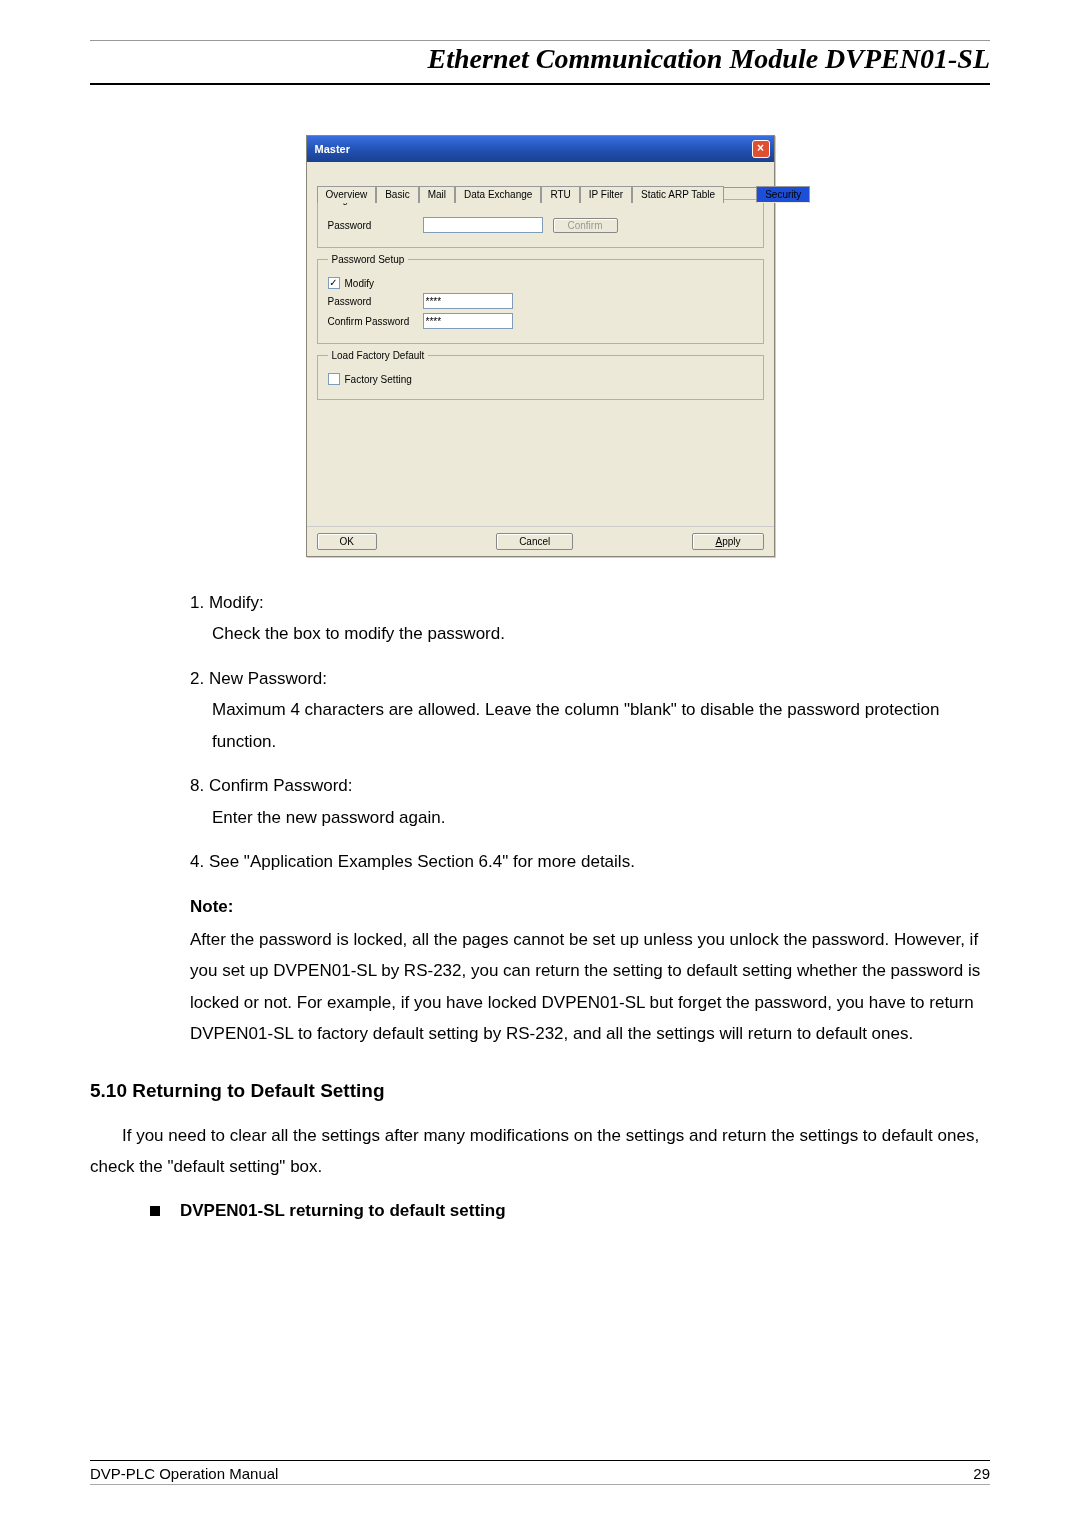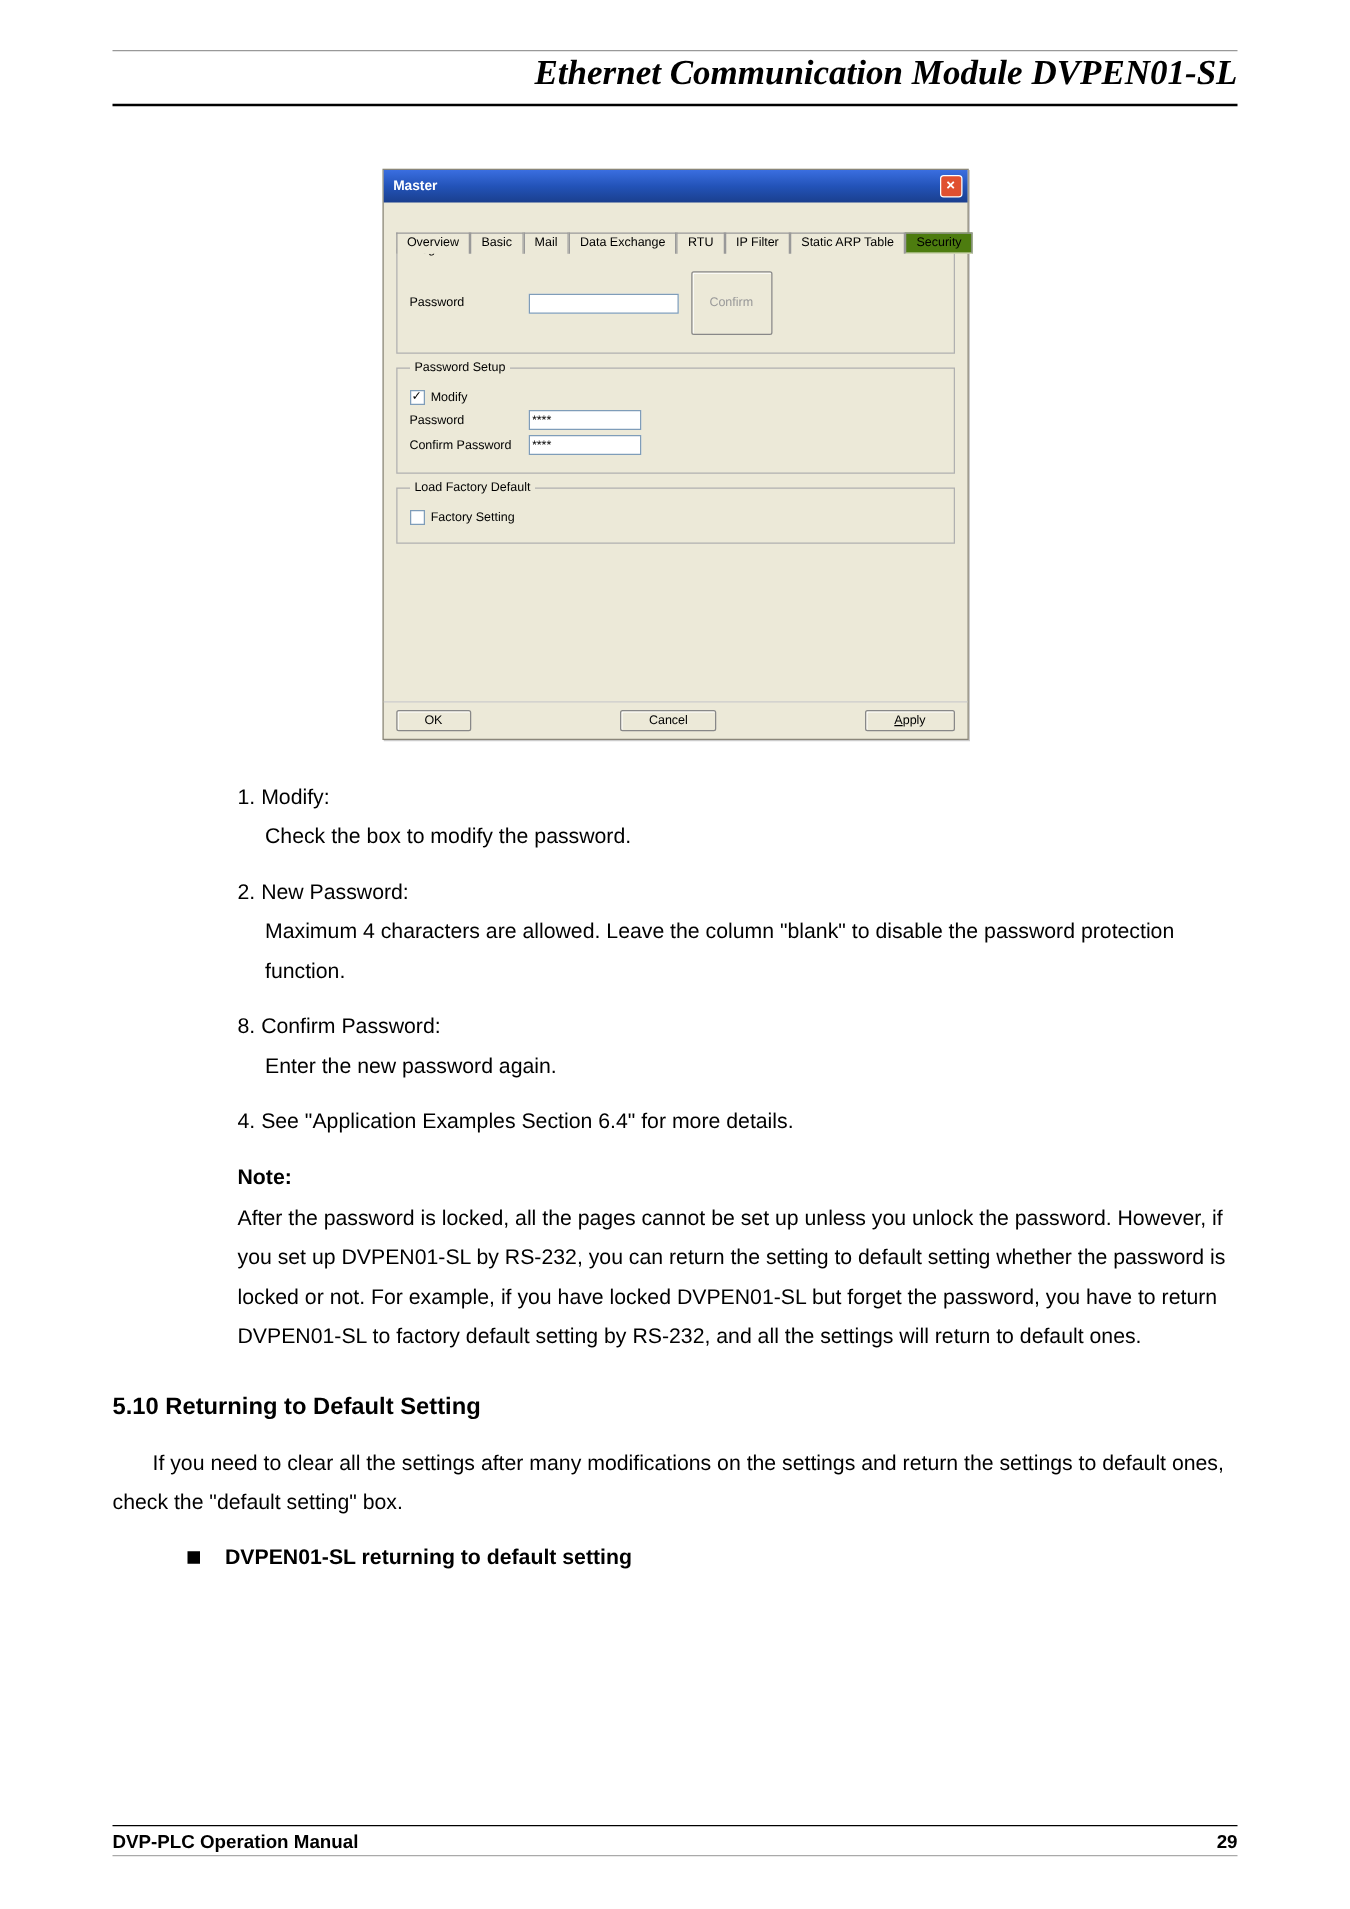--- a/index.html
+++ b/index.html
@@ -75,8 +75,9 @@
     white-space: nowrap;
   }
   .tab.active {
-    background: #4d7c0f;
+    background: #1d4ed8;
     border-bottom: 1px solid #ece9d8;
+    margin-left: 32px;
   }
   fieldset {
     border: 1px solid #b0b0b0;

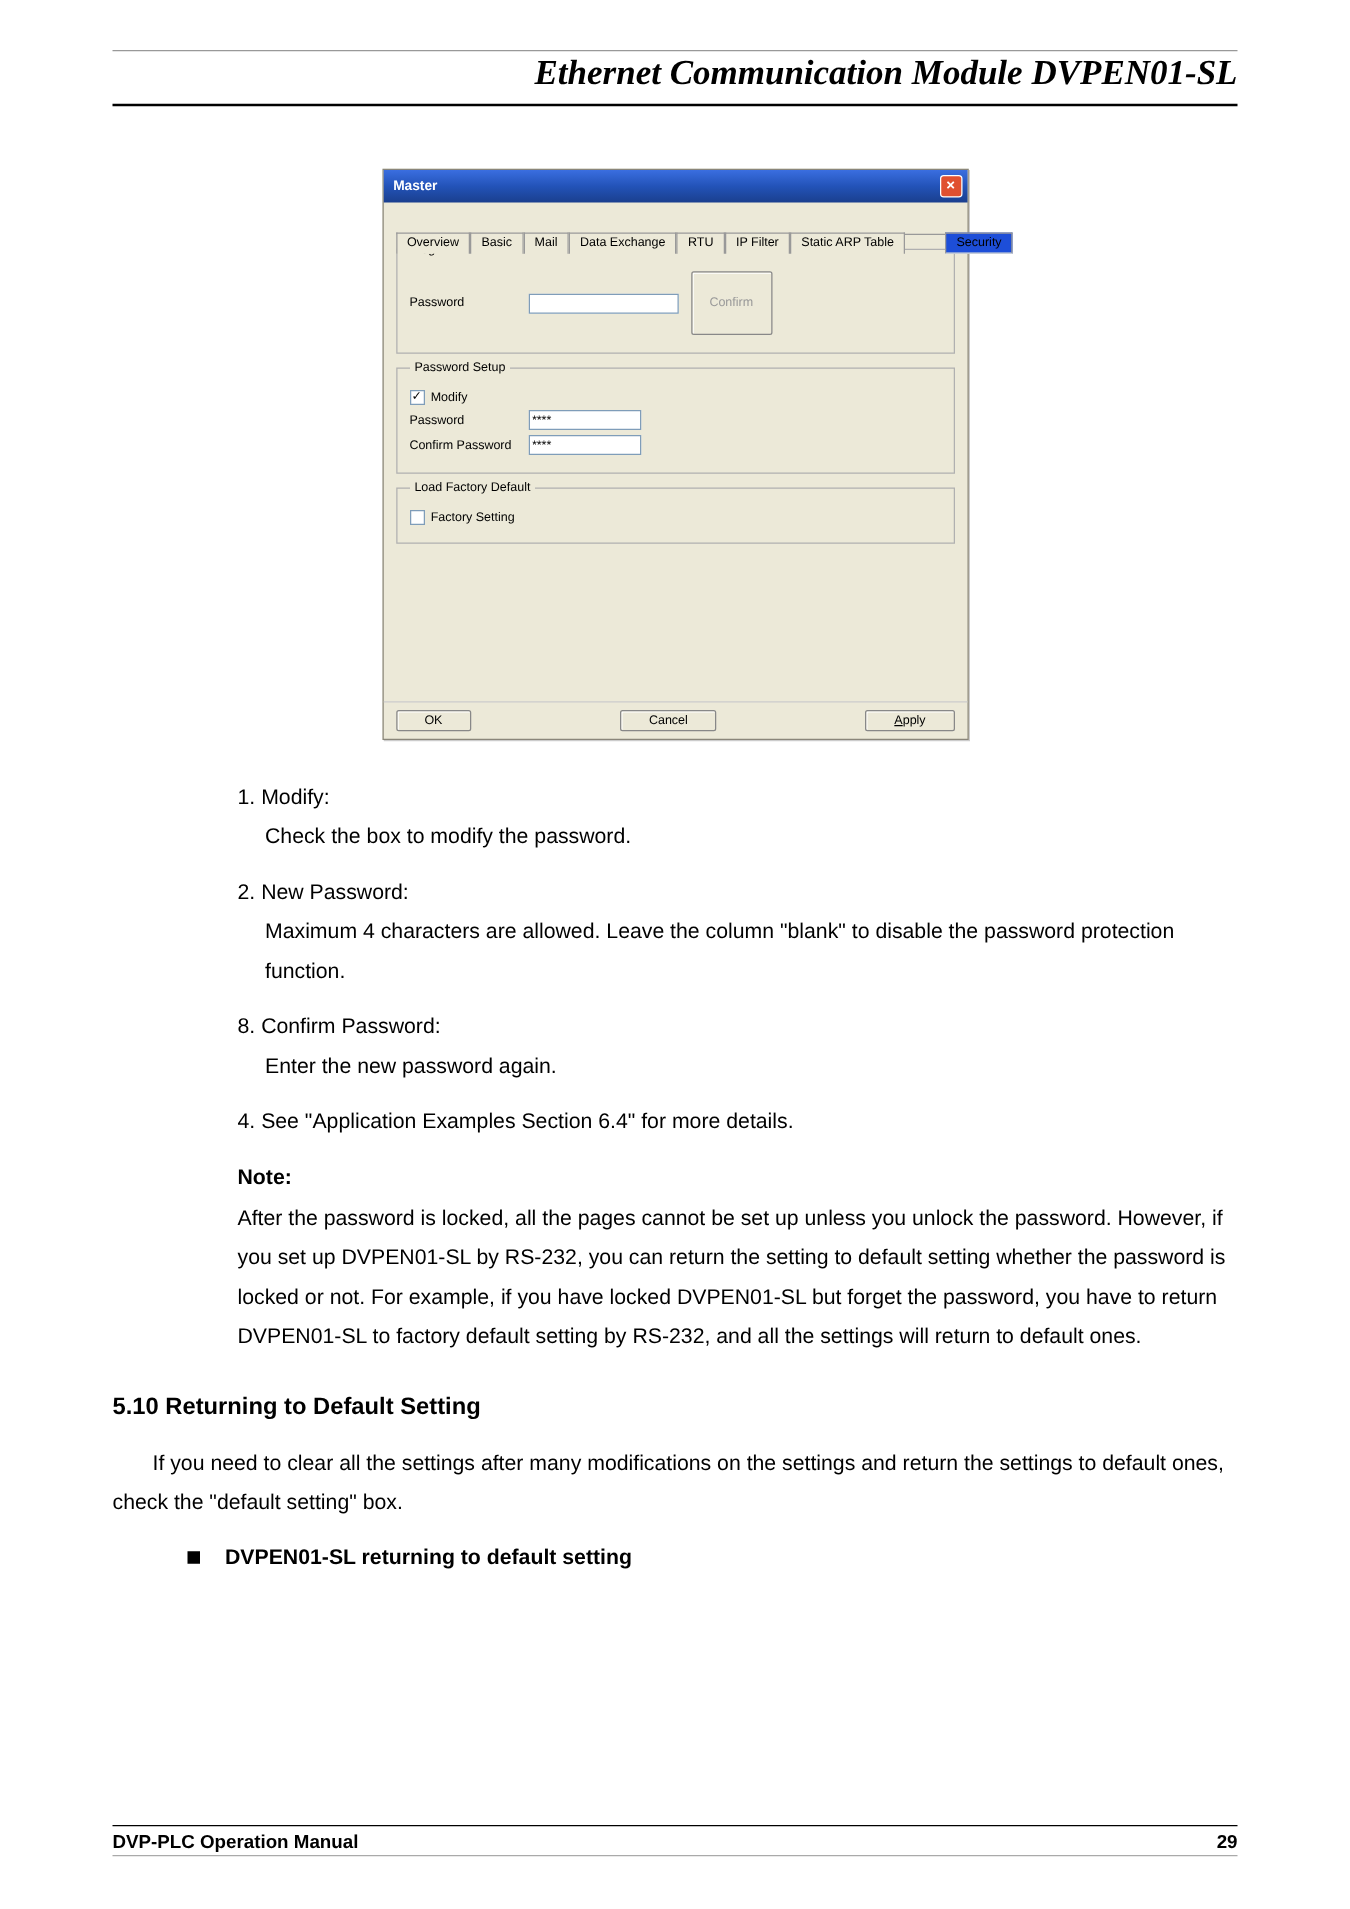--- a/index.html
+++ b/index.html
@@ -109,7 +109,7 @@
     font-size: 10px;
     border: 1px solid #888;
     background: #ece9d8;
-    padding: 19px 14px;
+    padding: 1px 14px;
     border-radius: 2px;
     box-shadow: inset 1px 1px 0 #fff;
     margin-left: 10px;

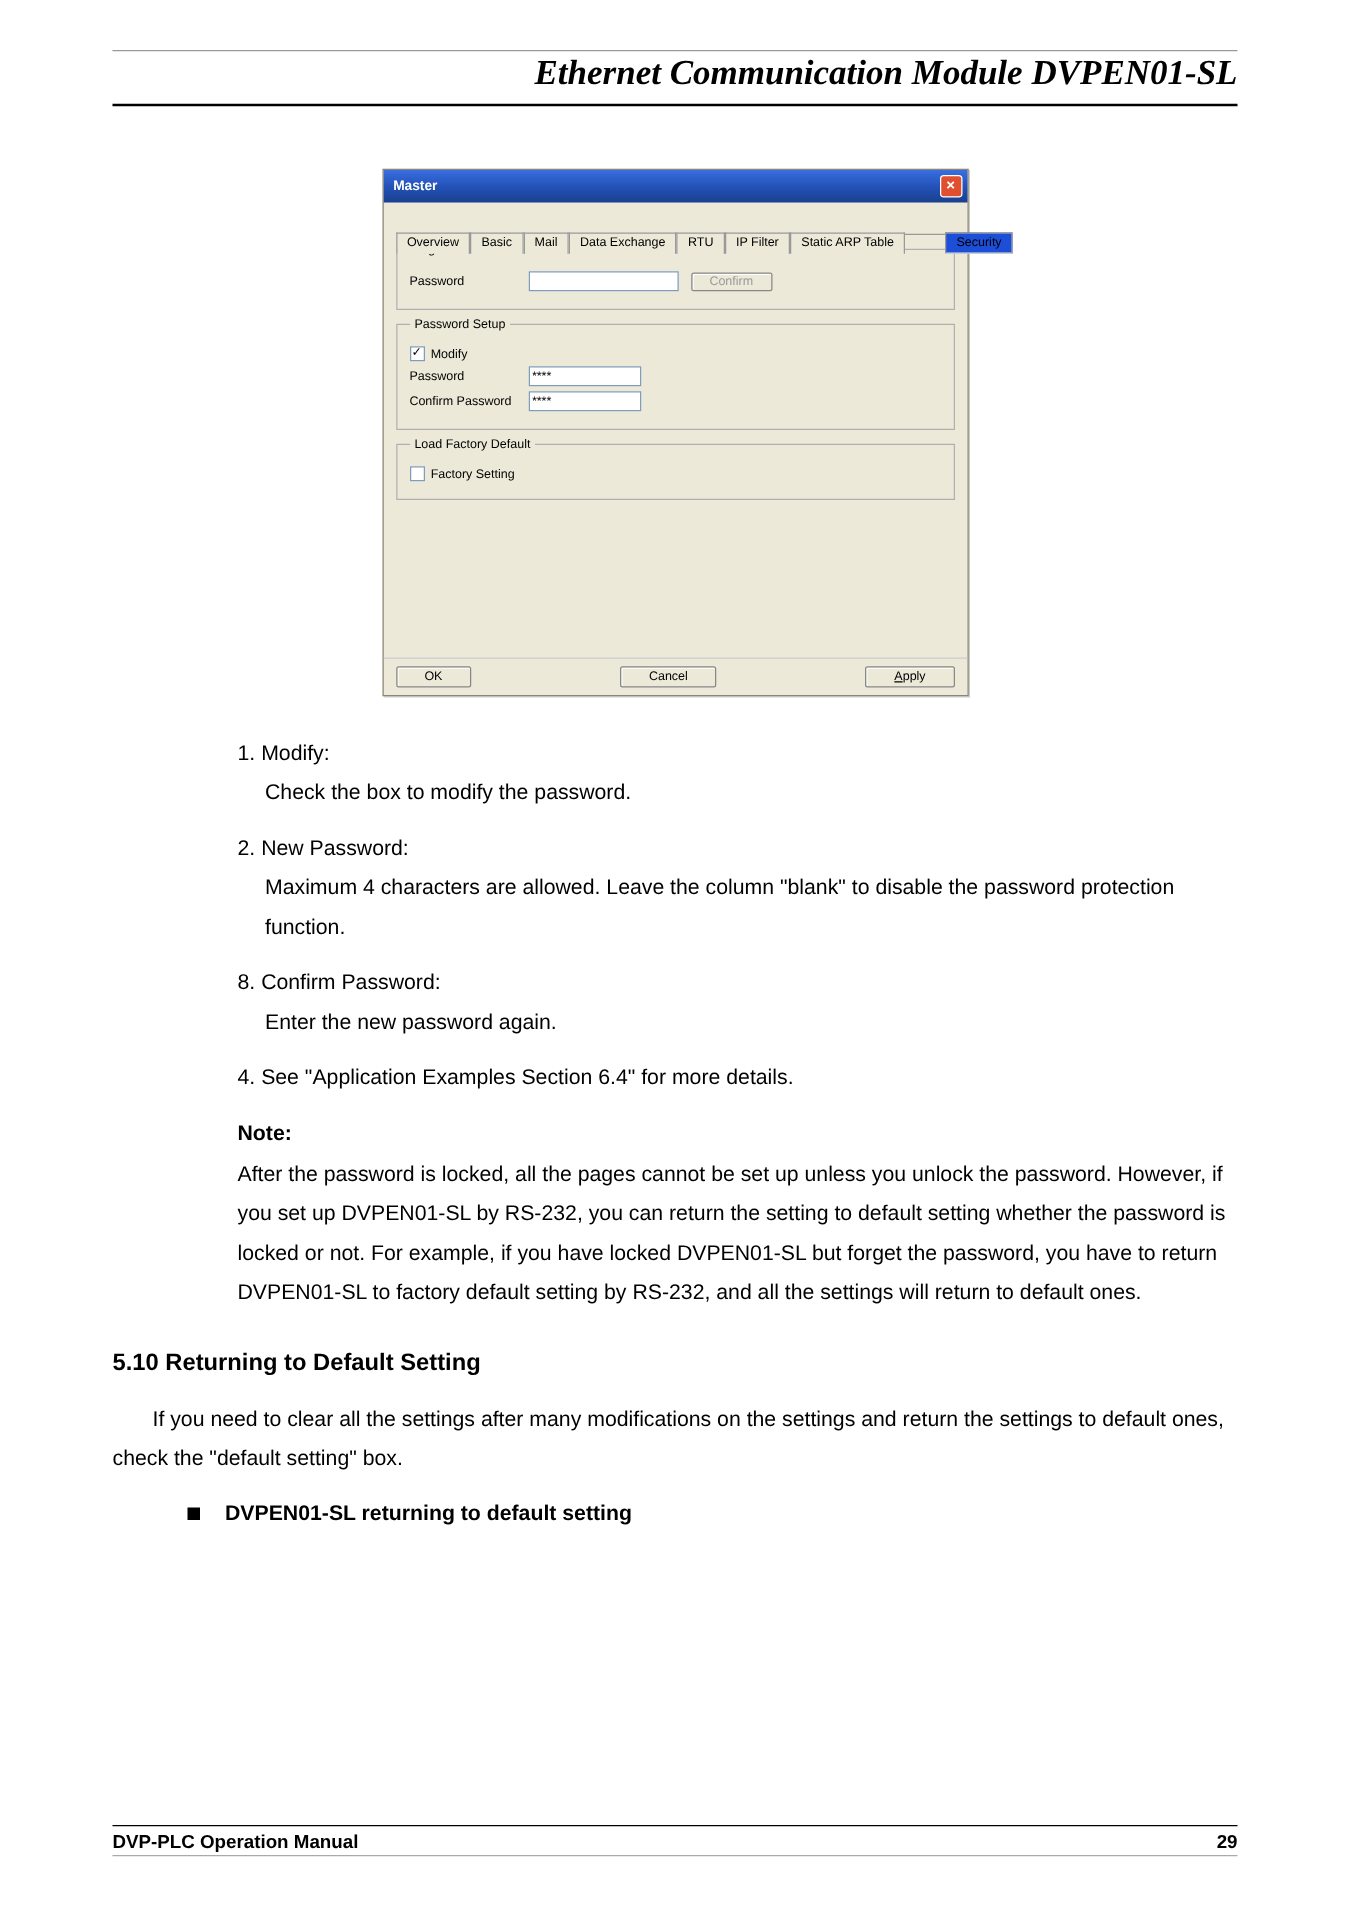--- a/index.html
+++ b/index.html
@@ -185,7 +185,6 @@
     font-size: 15px;
     display: flex;
     justify-content: space-between;
-    font-weight: bold;
   }
 </style>
 </head>

